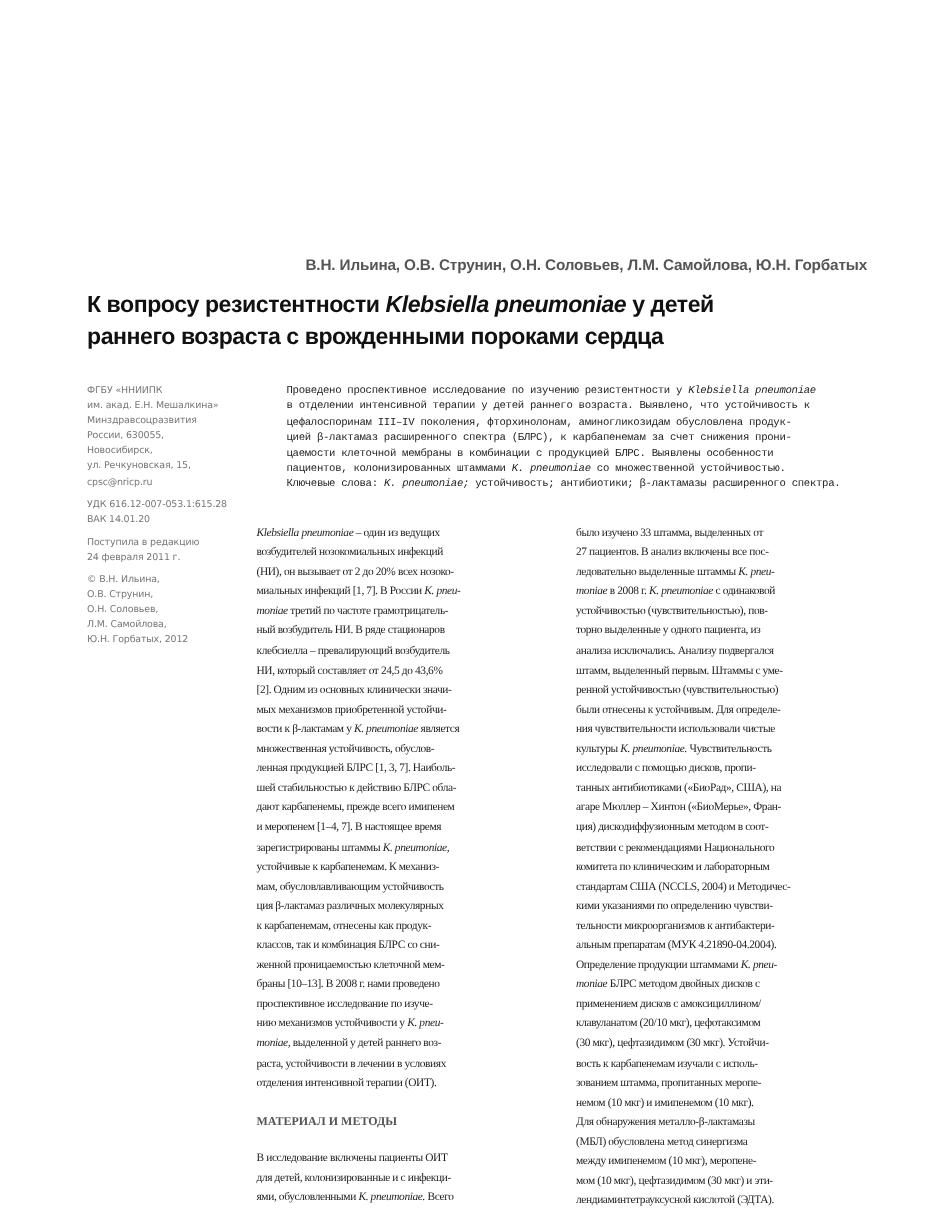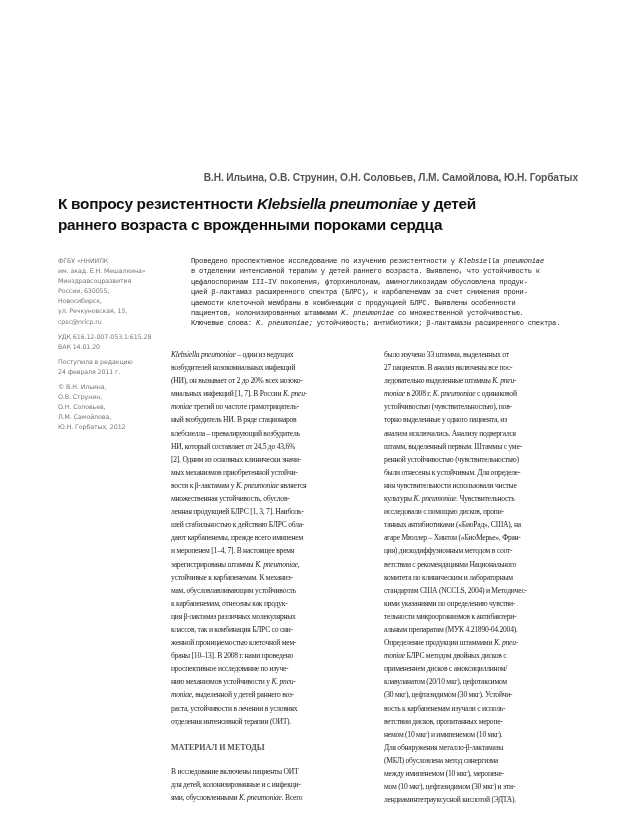--- a/index.html
+++ b/index.html
@@ -99,8 +99,8 @@
   <span class="ln"><span>зарегистрированы штаммы </span><i>K. pneumoniae,</i></span>
   <span class="ln">устойчивые к карбапенемам. К механиз-</span>
   <span class="ln">мам, обусловлавливающим устойчивость</span>
+  <span class="ln">ция β-лактамаз различных молекулярных</span>
   <span class="ln">к карбапенемам, отнесены как продук-</span>
-  <span class="ln">ция β-лактамаз различных молекулярных</span>
   <span class="ln">классов, так и комбинация БЛРС со сни-</span>
   <span class="ln">женной проницаемостью клеточной мем-</span>
   <span class="ln">браны [10–13]. В 2008 г. нами проведено</span>

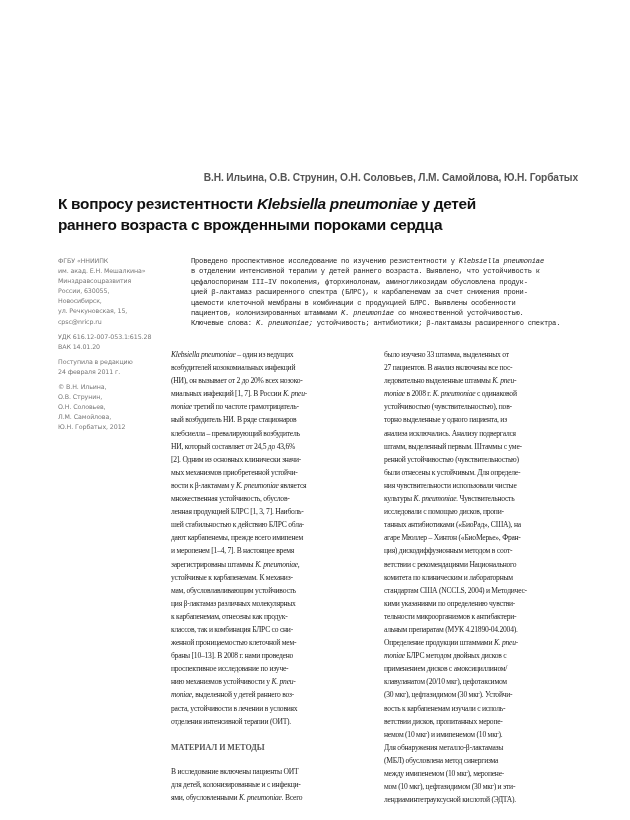--- a/index.html
+++ b/index.html
@@ -144,7 +144,7 @@
   <span class="ln">клавуланатом (20/10 мкг), цефотаксимом</span>
   <span class="ln">(30 мкг), цефтазидимом (30 мкг). Устойчи-</span>
   <span class="ln">вость к карбапенемам изучали с исполь-</span>
-  <span class="ln">ветствии дисков, пропитанных меропе-</span>
+  <span class="ln">зованием штамма, пропитанных меропе-</span>
   <span class="ln">немом (10 мкг) и имипенемом (10 мкг).</span>
   <span class="ln">Для обнаружения металло-β-лактамазы</span>
   <span class="ln">(МБЛ) обусловлена метод синергизма</span>

